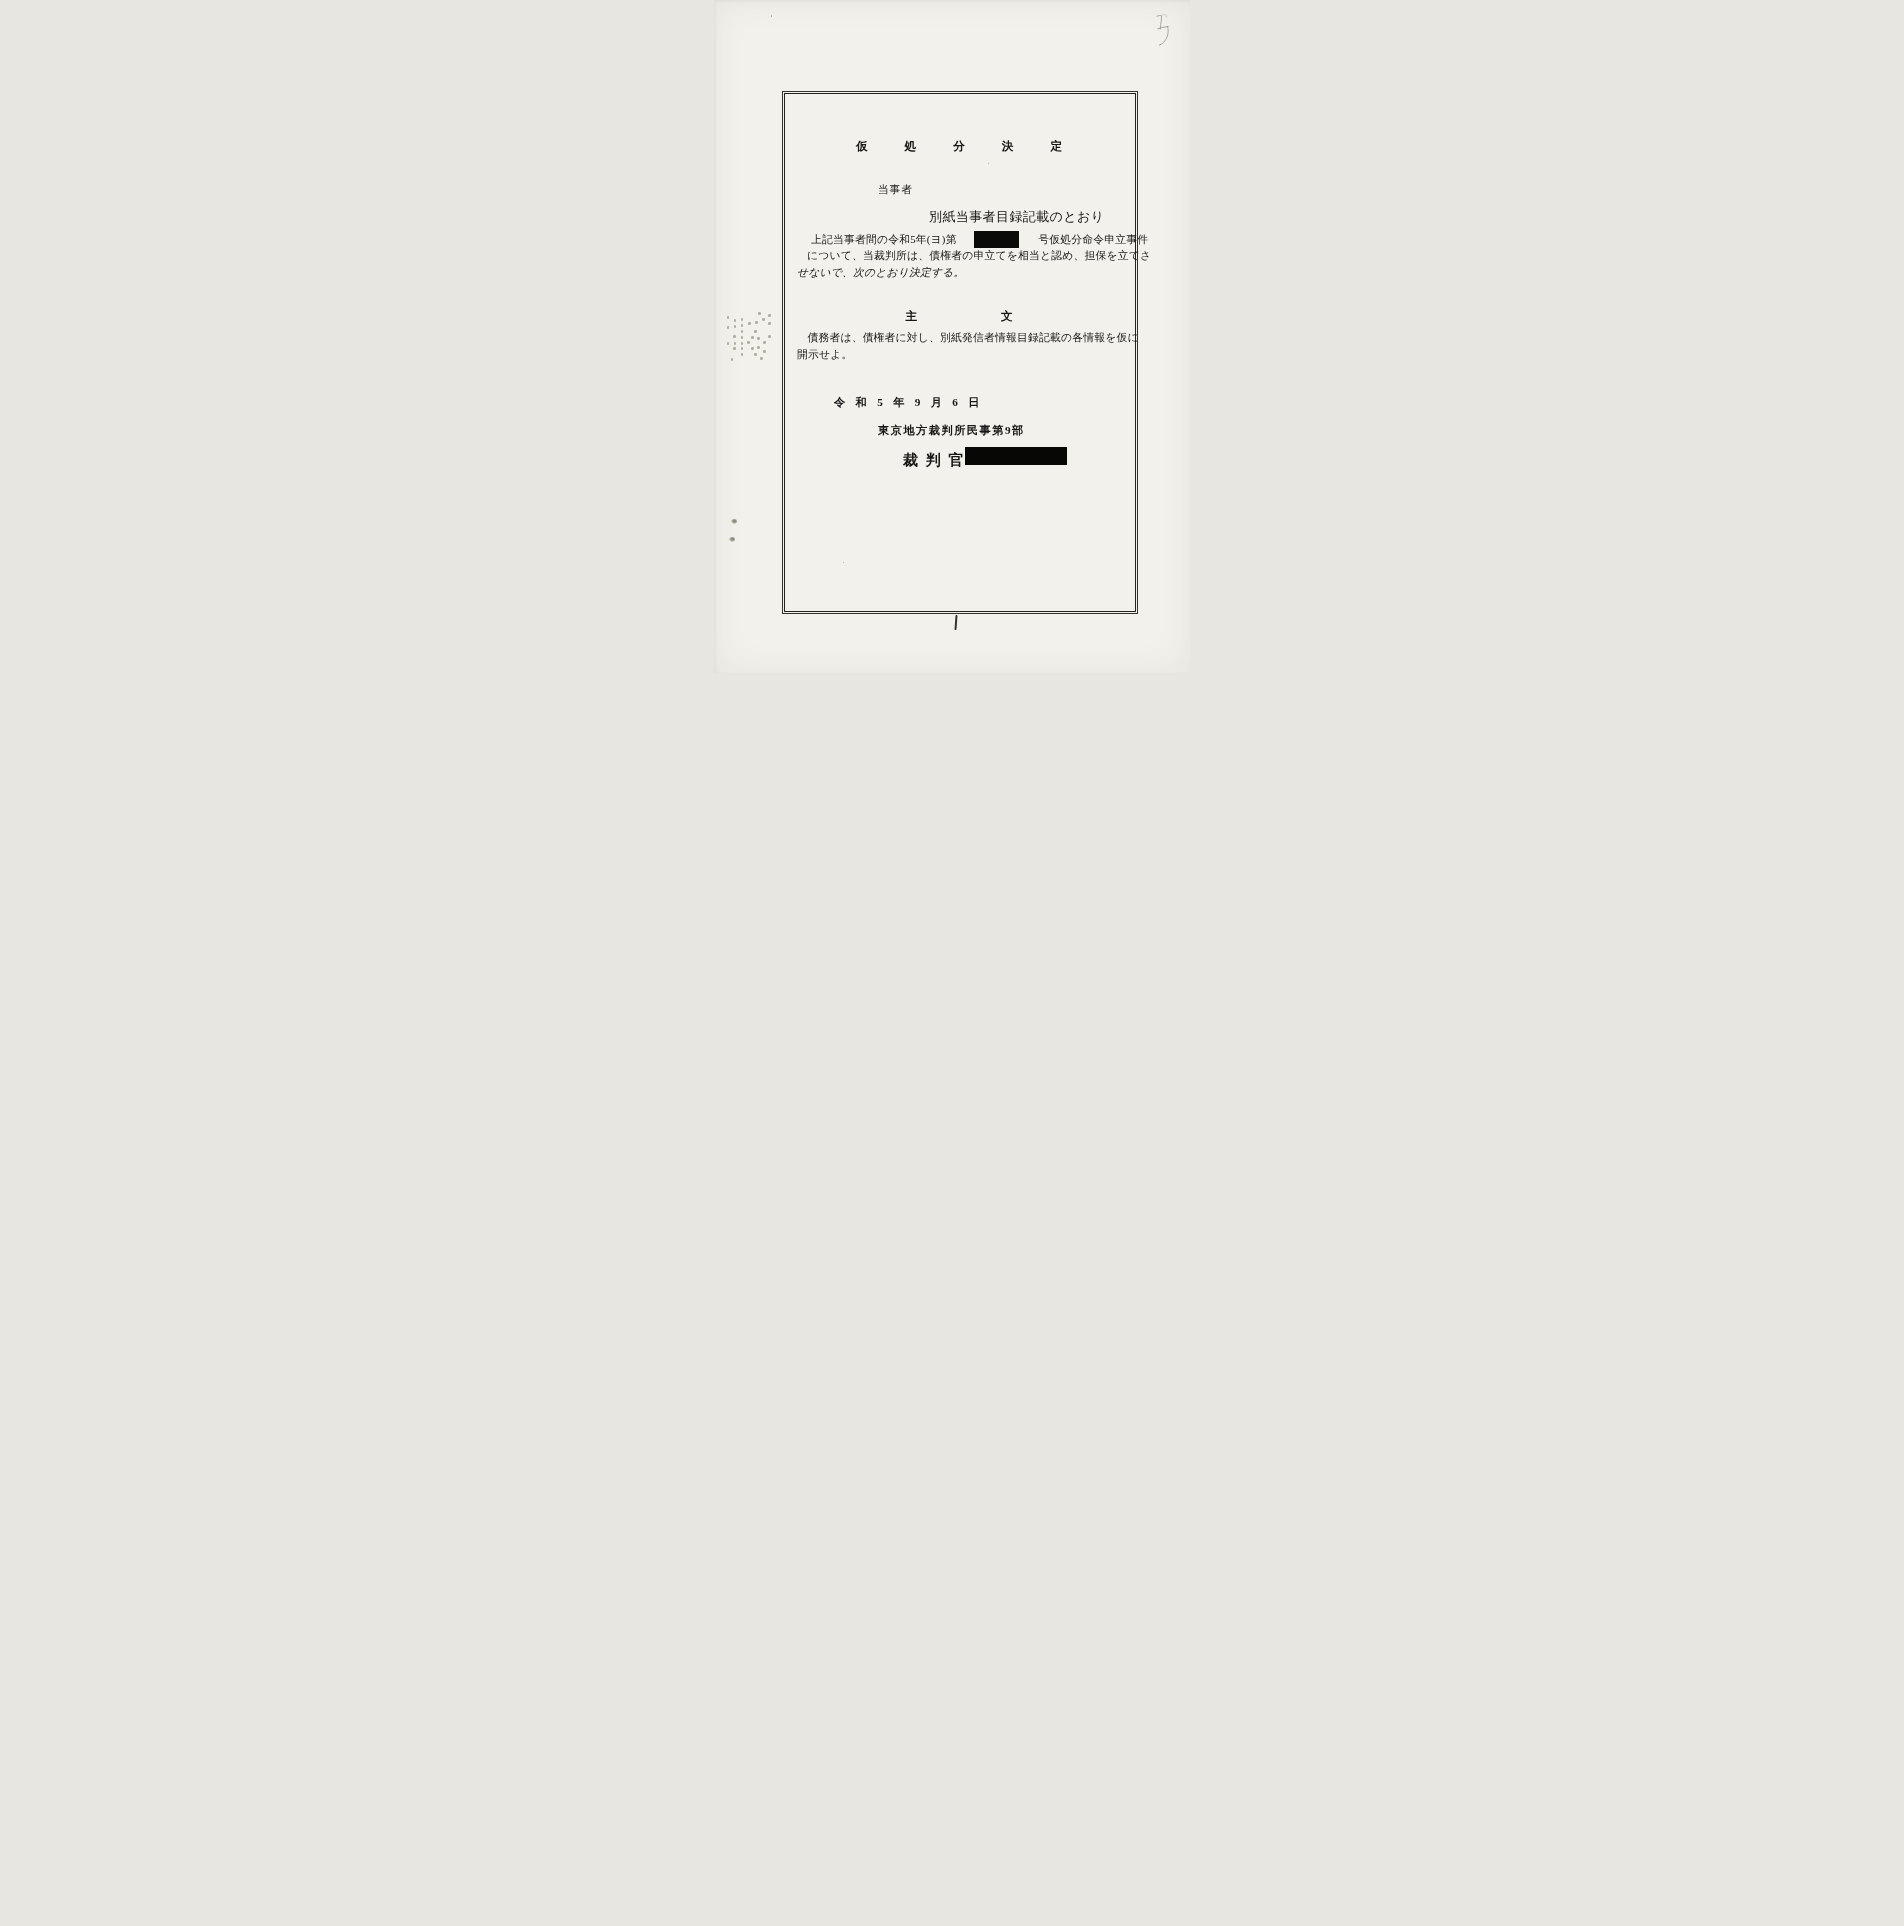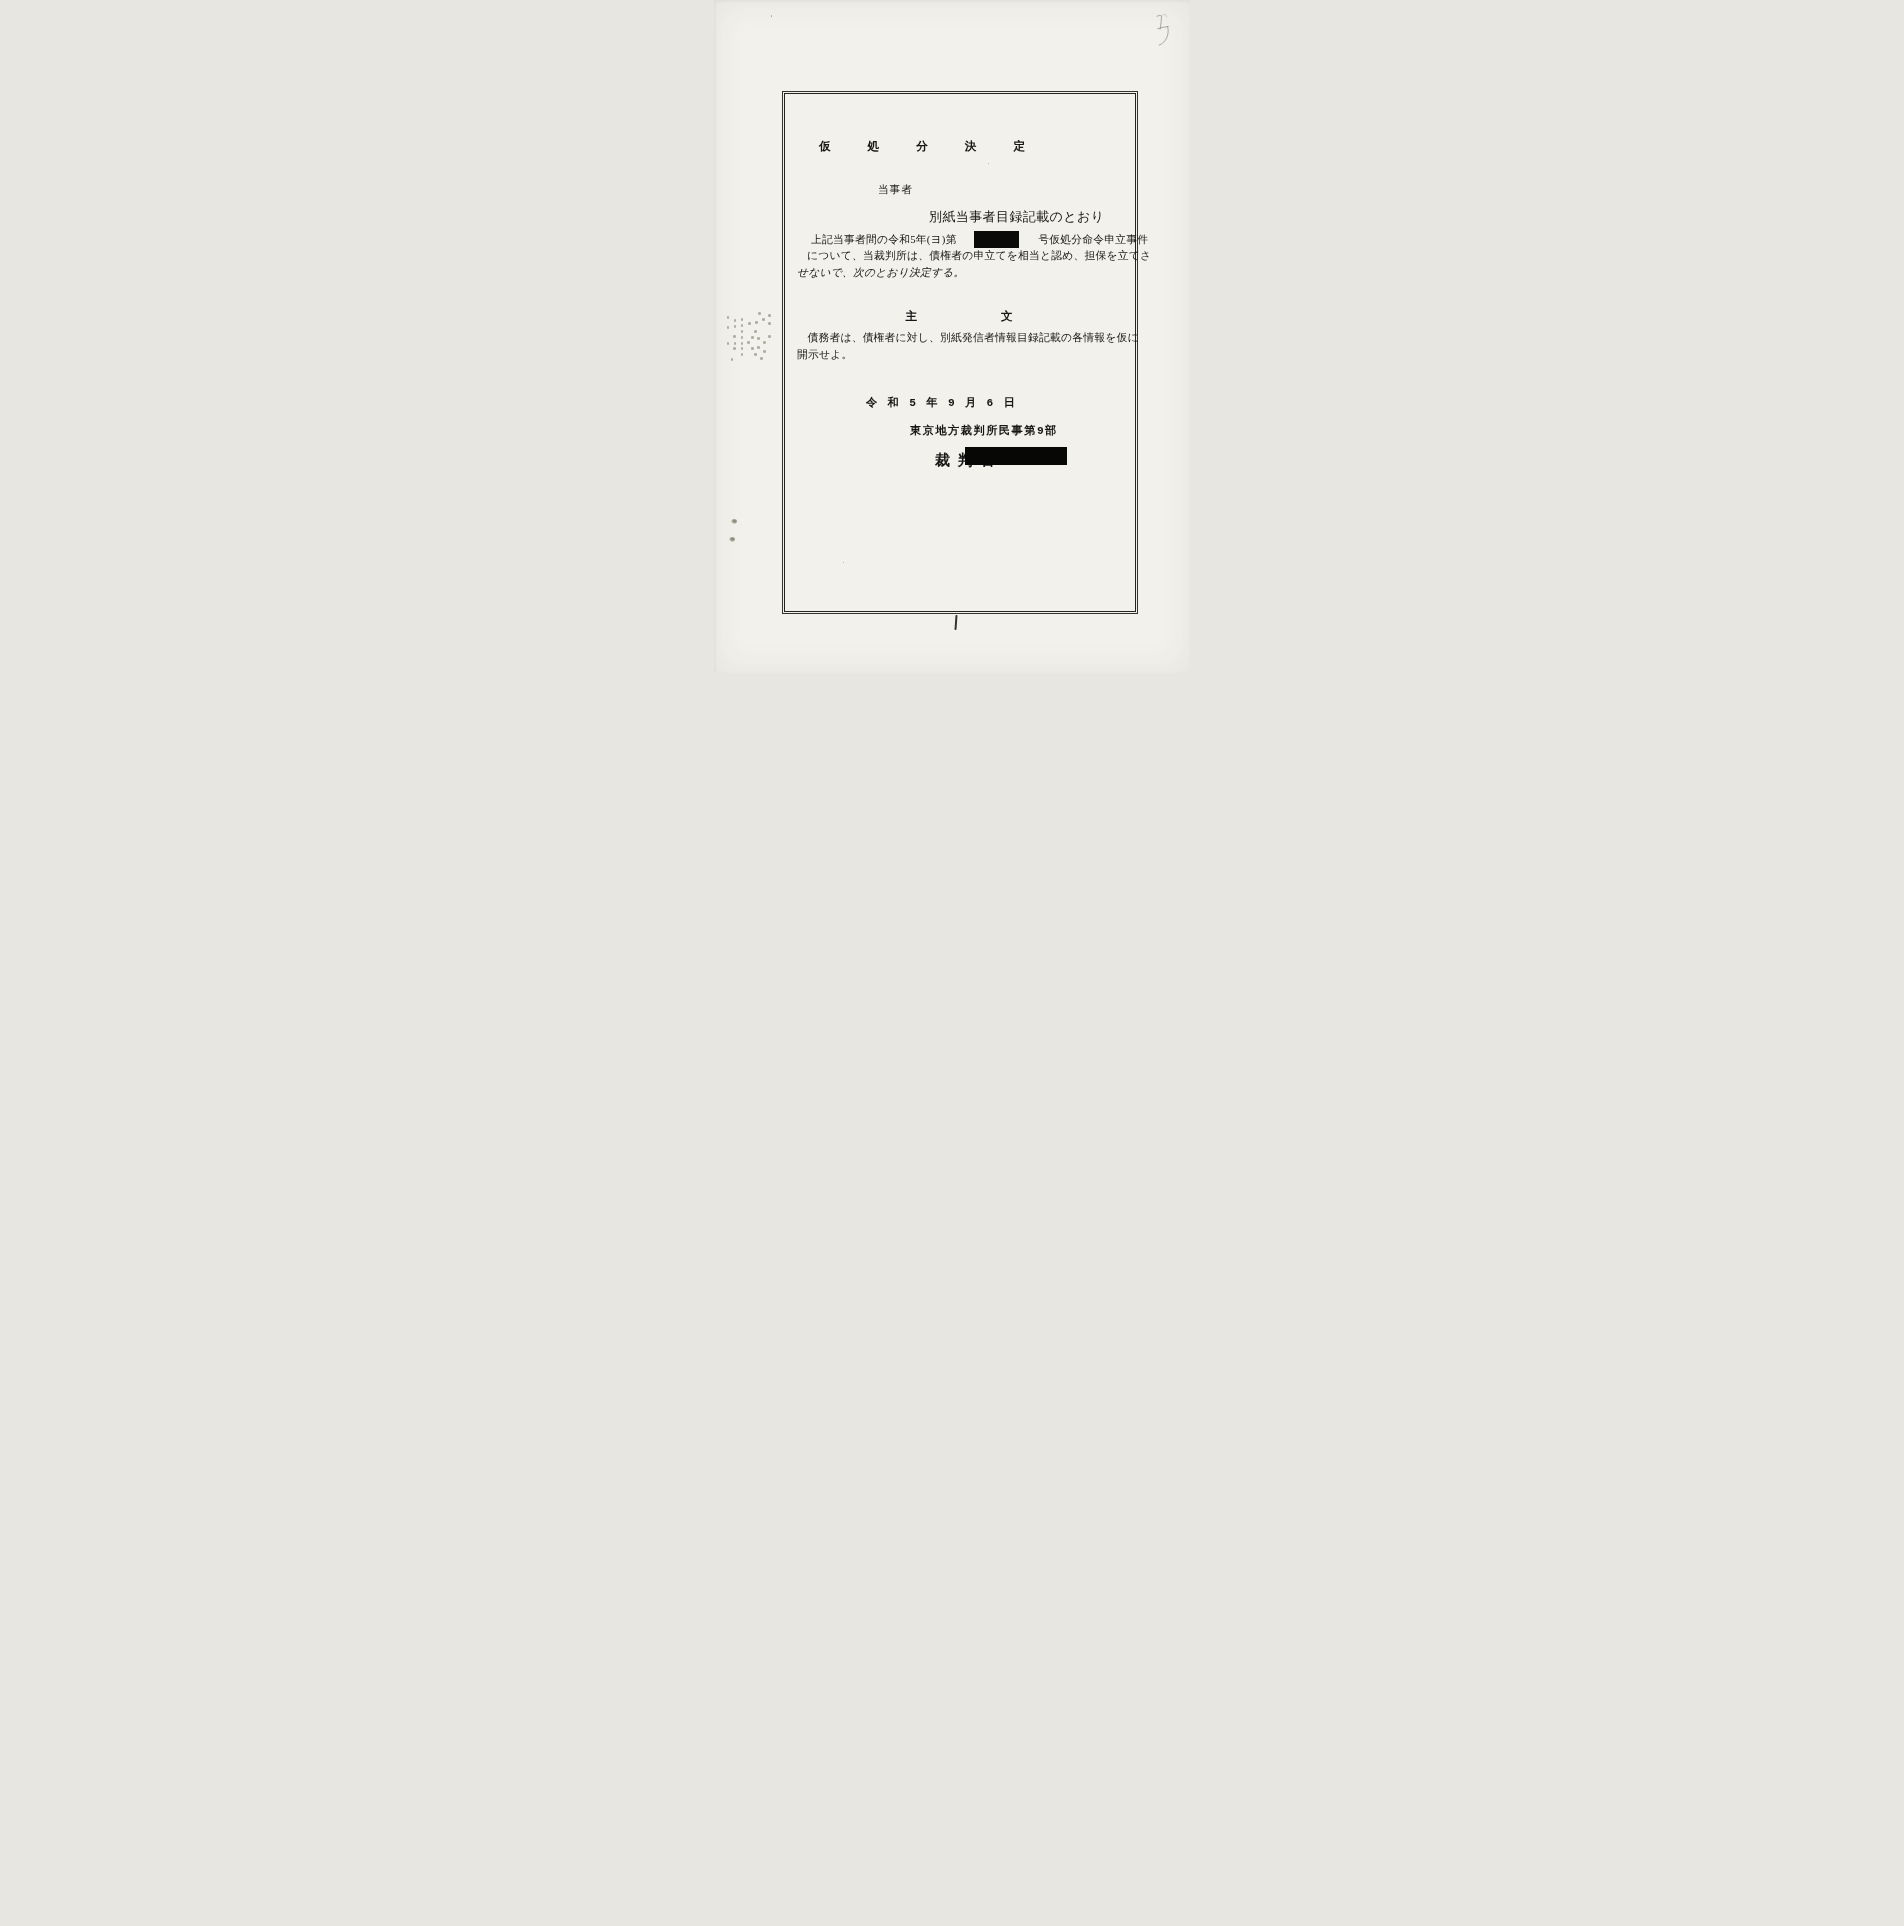--- a/index.html
+++ b/index.html
@@ -14,7 +14,7 @@
   .frame-inner{position:absolute;inset:1.2px;border:1.2px solid #242420;}
   .abs{position:absolute;white-space:nowrap;}
   .title{
-    left:68px;top:139px;width:354px;
+    left:68px;top:139px;width:354px;text-align:center;
     font-size:11.6px;letter-spacing:37px;text-indent:37px;font-weight:600;
   }
   .party-label{left:164px;top:183px;font-size:10.8px;letter-spacing:0.8px;}

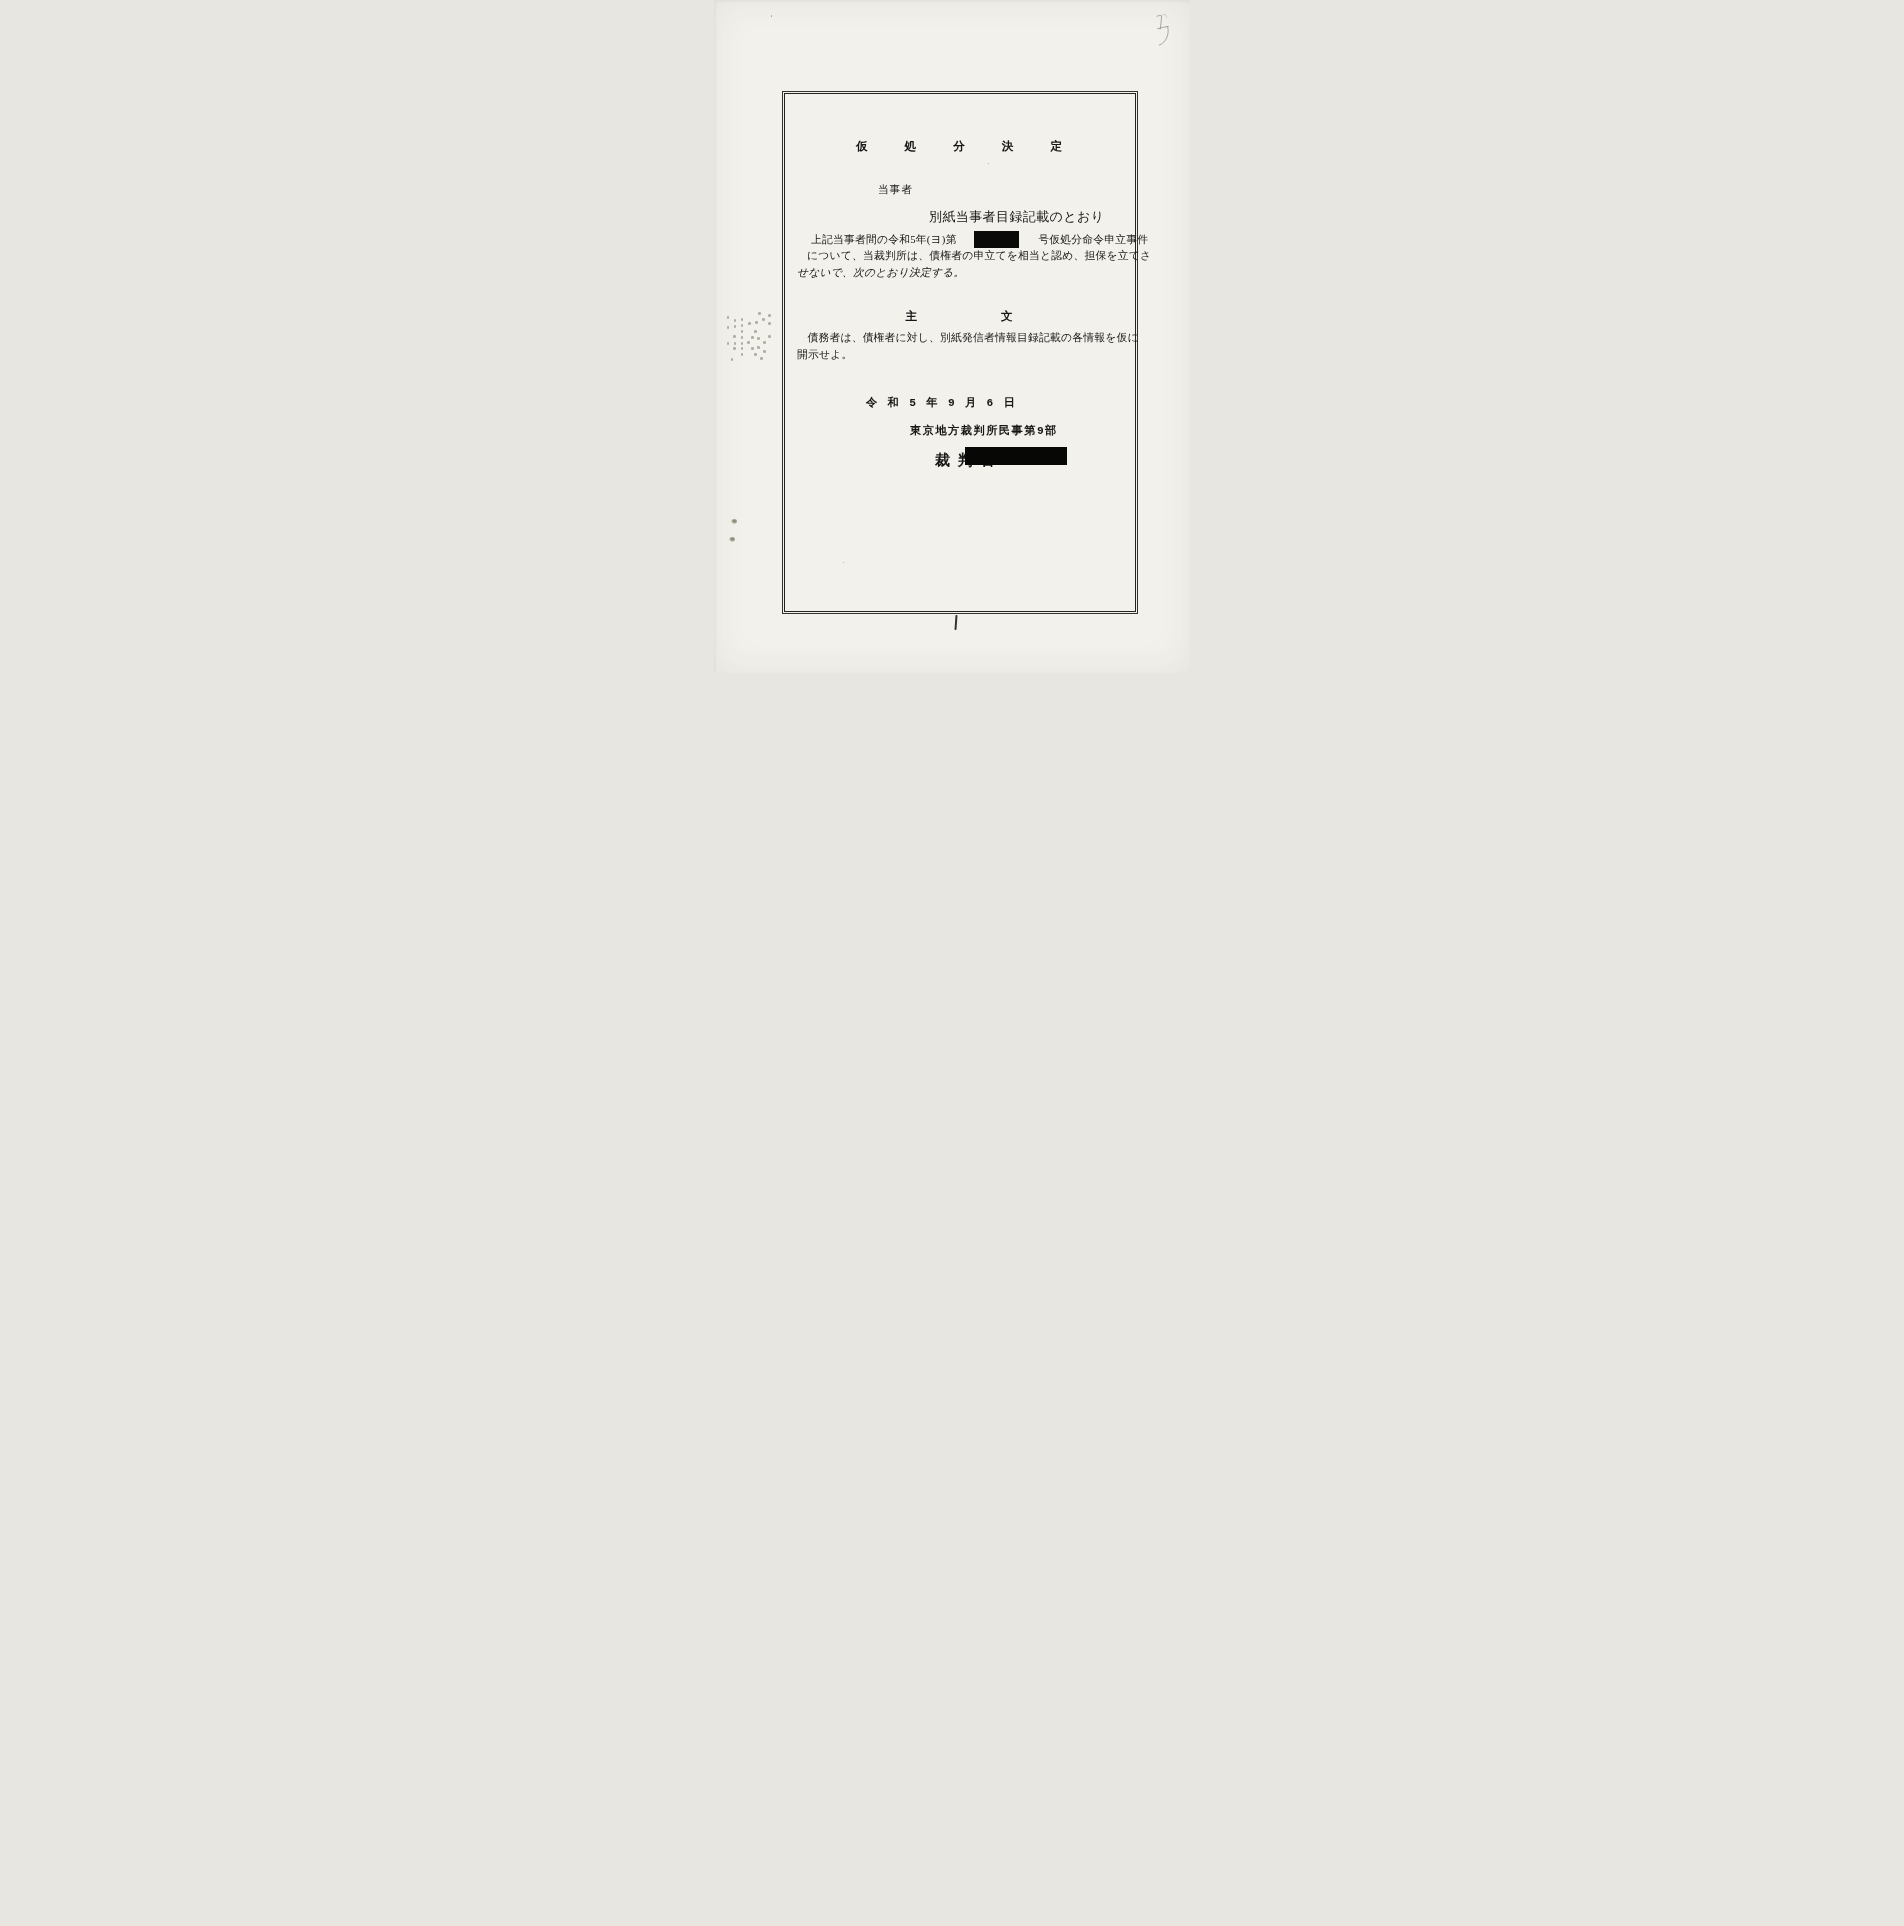--- a/index.html
+++ b/index.html
@@ -33,7 +33,7 @@
   .mline1{left:83px;top:331px;text-align:center;}
   .mline1 .ind{margin-left:10.4px;display:inline-block;}
   .mline2{left:83px;top:348px;}
-  .gothic{font-family:Liberation Mono, monospace;margin-left:32px;}
+  .gothic{font-family:Liberation Serif, serif;}
   .dateline{left:120px;top:395px;font-size:11.2px;font-weight:600;letter-spacing:10.4px;}
   .courtline{left:164px;top:423px;font-size:11.2px;font-weight:700;letter-spacing:1.5px;}
   .judgelabel{left:189px;top:451px;font-size:15px;font-weight:600;letter-spacing:7.7px;}

